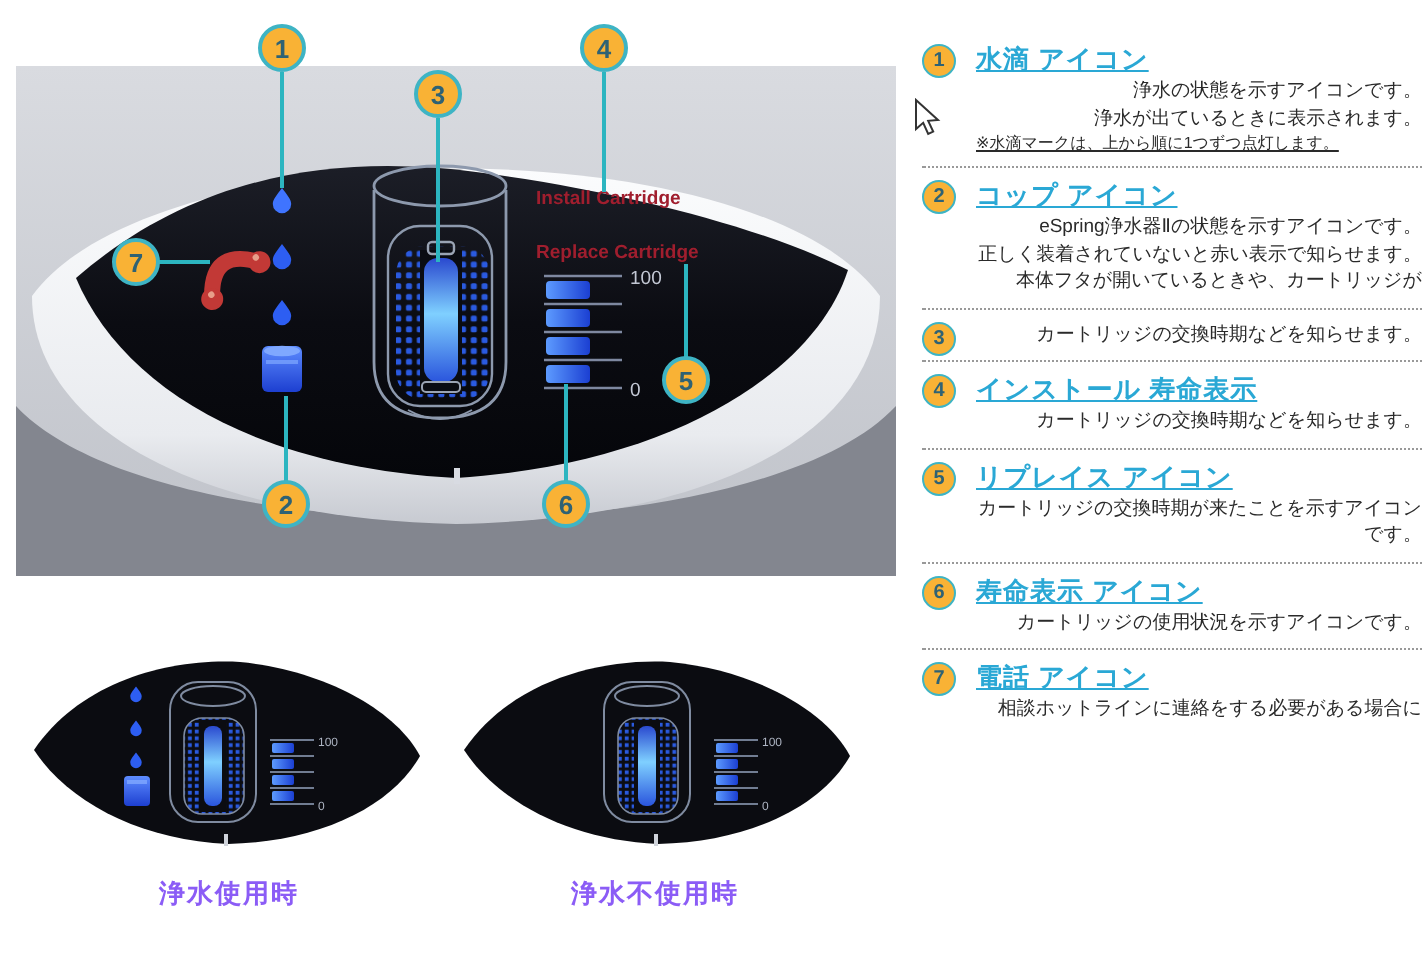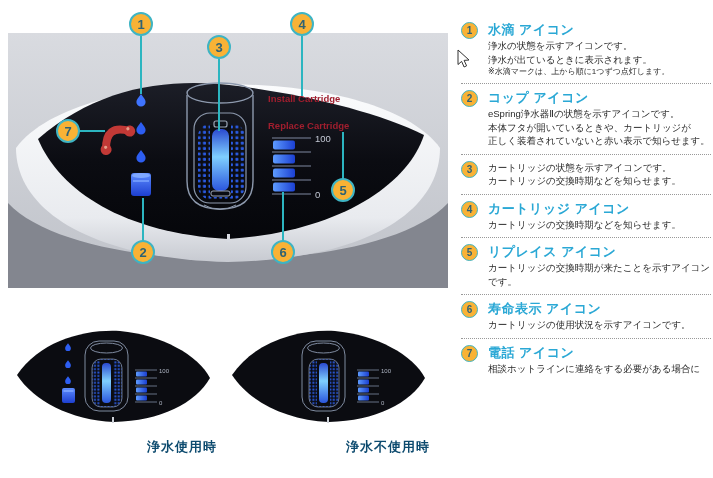--- a/index.html
+++ b/index.html
@@ -36,7 +36,7 @@
             color:#2f6274; font-size:10px; font-weight:bold; display:flex;
             align-items:center; justify-content:center; }
   .lg-title { font-size:13px; font-weight:bold; color:#2aa8d5; height:17px;
-              line-height:15px; letter-spacing:0.5px; }
+              line-height:15px; letter-spacing:0.5px;text-decoration:underline; }
   .lg-line { font-size:9.5px; color:#2a2a2a; line-height:13.5px; }
   .lg-note { font-size:8px; color:#2a2a2a; line-height:11px; margin-bottom:4px; }
   .lg-div { border-top:1px dotted #999; margin:6px 0; }

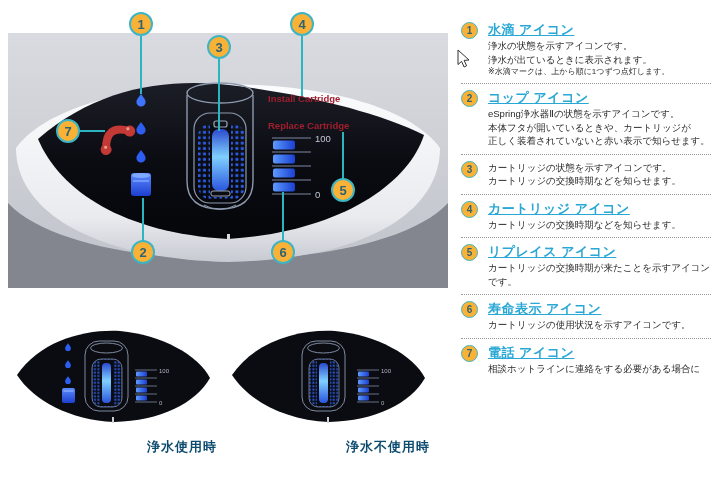--- a/index.html
+++ b/index.html
@@ -37,7 +37,7 @@
             align-items:center; justify-content:center; }
   .lg-title { font-size:13px; font-weight:bold; color:#2aa8d5; height:17px;
               line-height:15px; letter-spacing:0.5px;text-decoration:underline; }
-  .lg-line { font-size:9.5px; color:#2a2a2a; line-height:13.5px; }
+  .lg-line { font-size:9.5px; color:#2a2a2a; line-height:13.5px;text-align:right; }
   .lg-note { font-size:8px; color:#2a2a2a; line-height:11px; margin-bottom:4px; }
   .lg-div { border-top:1px dotted #999; margin:6px 0; }
 

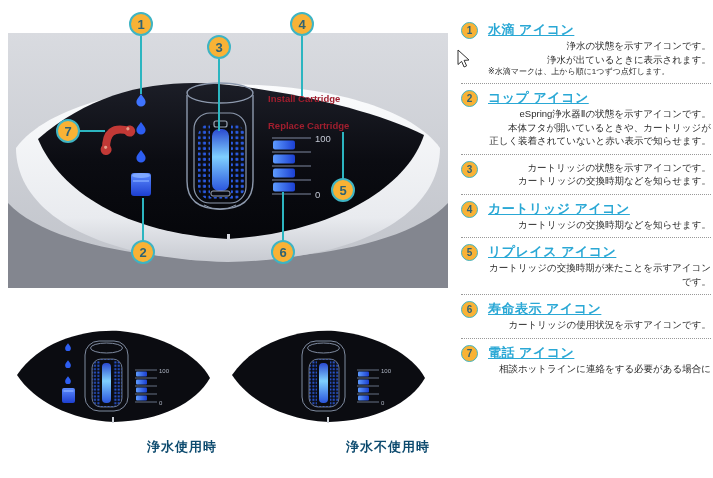--- a/index.html
+++ b/index.html
@@ -38,7 +38,7 @@
   .lg-title { font-size:13px; font-weight:bold; color:#2aa8d5; height:17px;
               line-height:15px; letter-spacing:0.5px;text-decoration:underline; }
   .lg-line { font-size:9.5px; color:#2a2a2a; line-height:13.5px;text-align:right; }
-  .lg-note { font-size:8px; color:#2a2a2a; line-height:11px; margin-bottom:4px; }
+  .lg-note { font-size:8px; color:#2a2a2a; line-height:11px; margin-bottom:4px;text-decoration:underline; }
   .lg-div { border-top:1px dotted #999; margin:6px 0; }
 
   .cursor { position:absolute; left:457px; top:49px; z-index:9; }

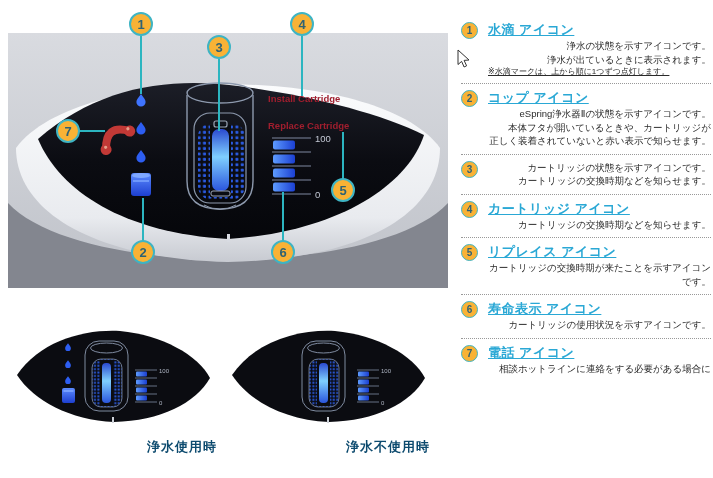--- a/index.html
+++ b/index.html
@@ -250,8 +250,8 @@
       <div class="lg-num">2</div>
       <div class="lg-title">コップ アイコン</div>
       <div class="lg-line">eSpring浄水器Ⅱの状態を示すアイコンです。</div>
+      <div class="lg-line">正しく装着されていないと赤い表示で知らせます。</div>
       <div class="lg-line">本体フタが開いているときや、カートリッジが</div>
-      <div class="lg-line">正しく装着されていないと赤い表示で知らせます。</div>
     </div>
     <div class="lg-div"></div>
 

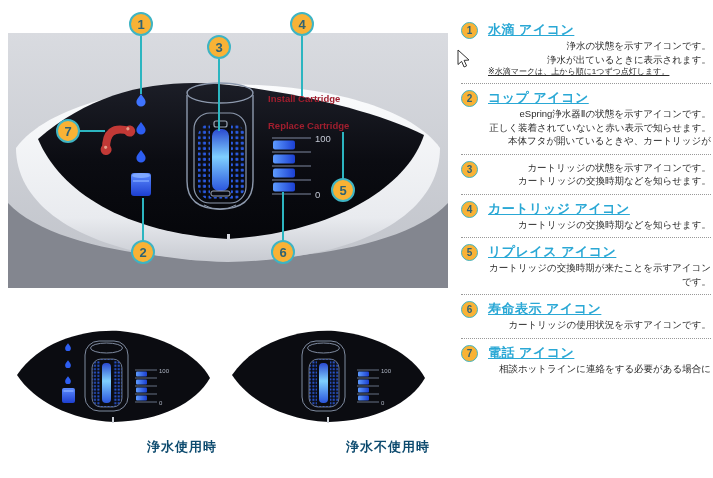--- a/index.html
+++ b/index.html
@@ -257,7 +257,6 @@
 
     <div class="lg-item">
       <div class="lg-num">3</div>
-      <div class="lg-line">カートリッジの状態を示すアイコンです。</div>
       <div class="lg-line">カートリッジの交換時期などを知らせます。</div>
     </div>
     <div class="lg-div"></div>

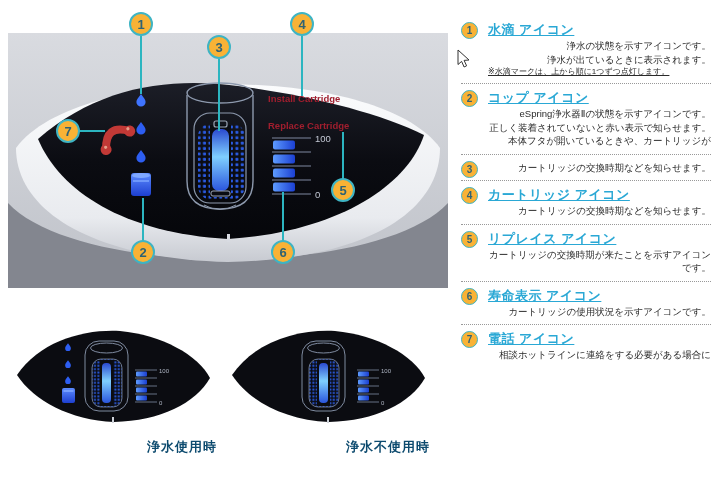--- a/index.html
+++ b/index.html
@@ -263,7 +263,7 @@
 
     <div class="lg-item">
       <div class="lg-num">4</div>
-      <div class="lg-title">カートリッジ アイコン</div>
+      <div class="lg-title">インストール 寿命表示</div>
       <div class="lg-line">カートリッジの交換時期などを知らせます。</div>
     </div>
     <div class="lg-div"></div>

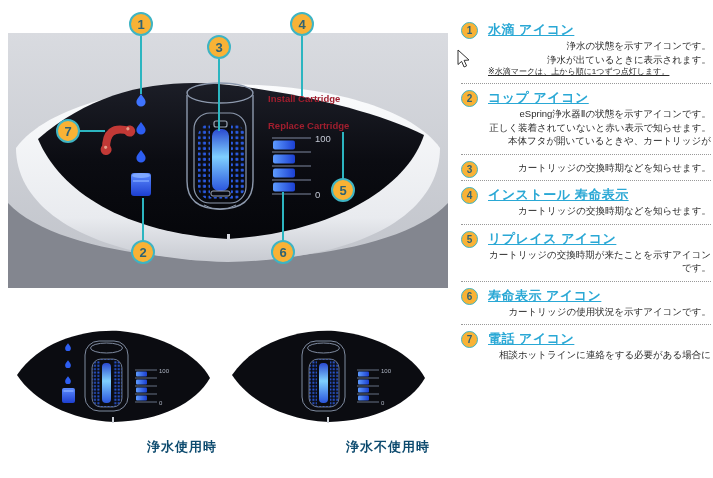--- a/index.html
+++ b/index.html
@@ -15,8 +15,8 @@
   .panel-sm.left  { left:12px;  top:327px; }
   .panel-sm.right { left:227px; top:327px; }
 
-  .panel-label { position:absolute; width:205px; text-align:right;
-                 font-size:13px; font-weight:bold; color:#0c4a6e; letter-spacing:1px; }
+  .panel-label { position:absolute; width:205px; text-align:center;
+                 font-size:13px; font-weight:bold; color:#8b5cf6; letter-spacing:1px; }
   .panel-label.left  { left:12px;  top:438px; }
   .panel-label.right { left:225px; top:438px; }
 

